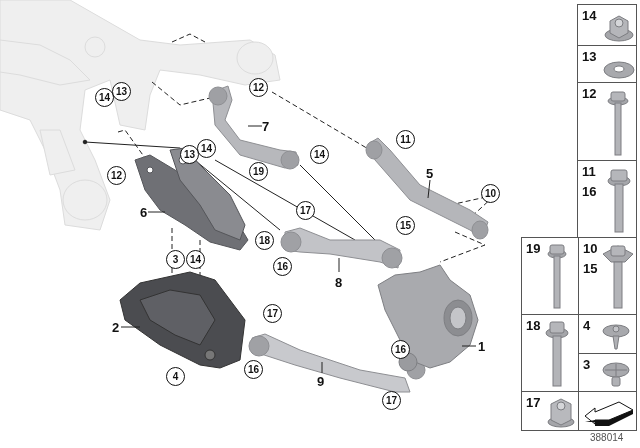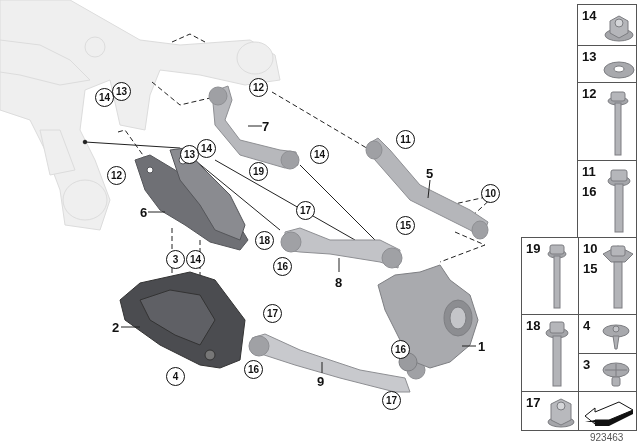--- a/index.html
+++ b/index.html
@@ -226,7 +226,7 @@
     </div>
   </div>
 
-  <div class="refno">923463</div>
+  <div class="refno">388014</div>
 </div>
 
 </body></html>

